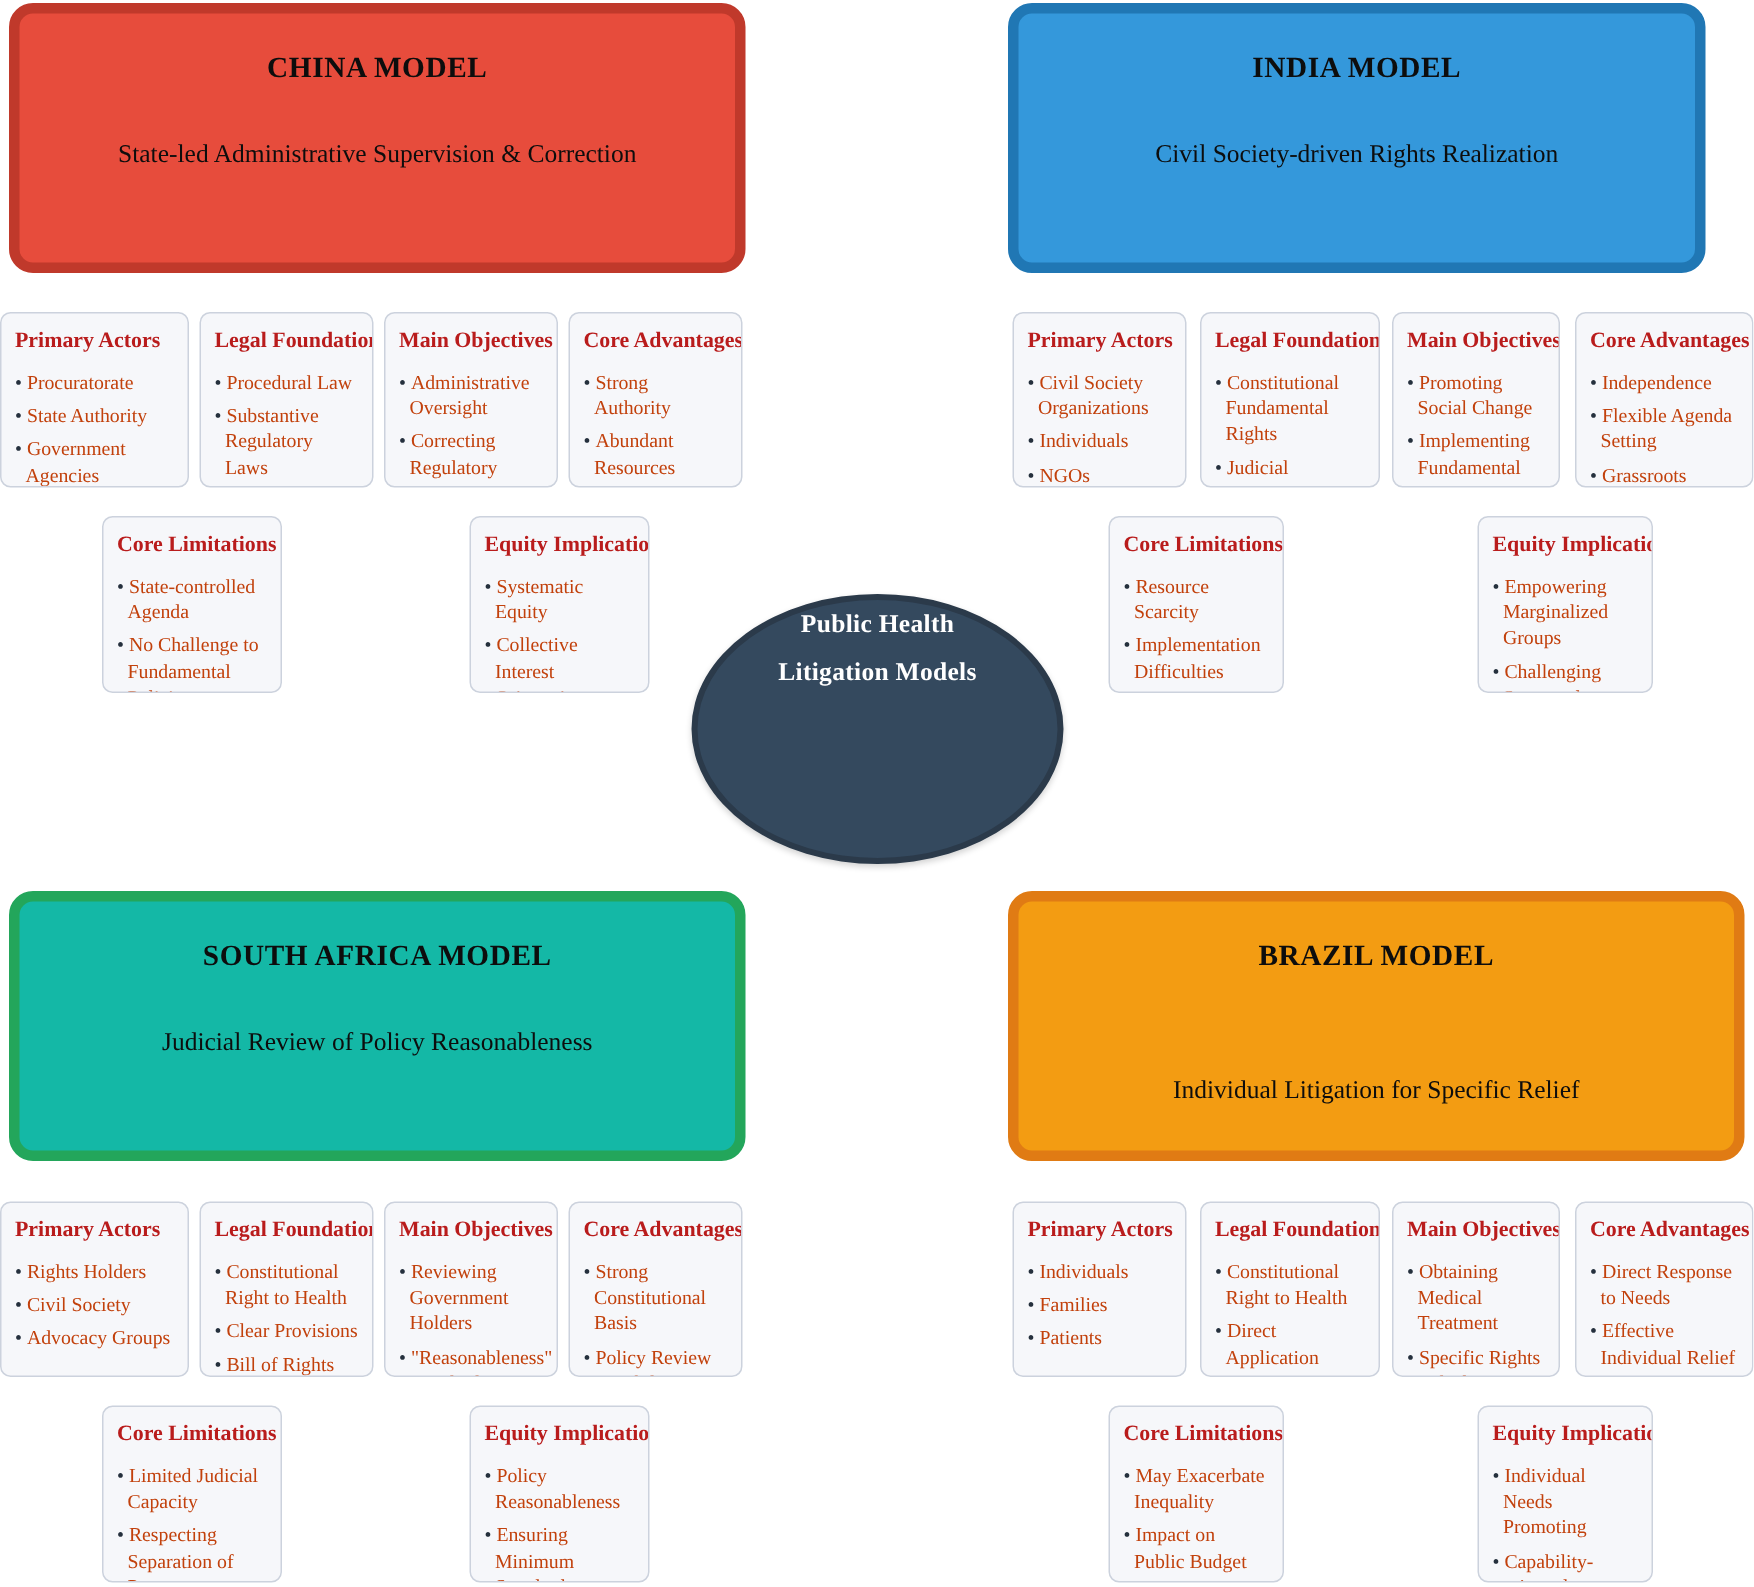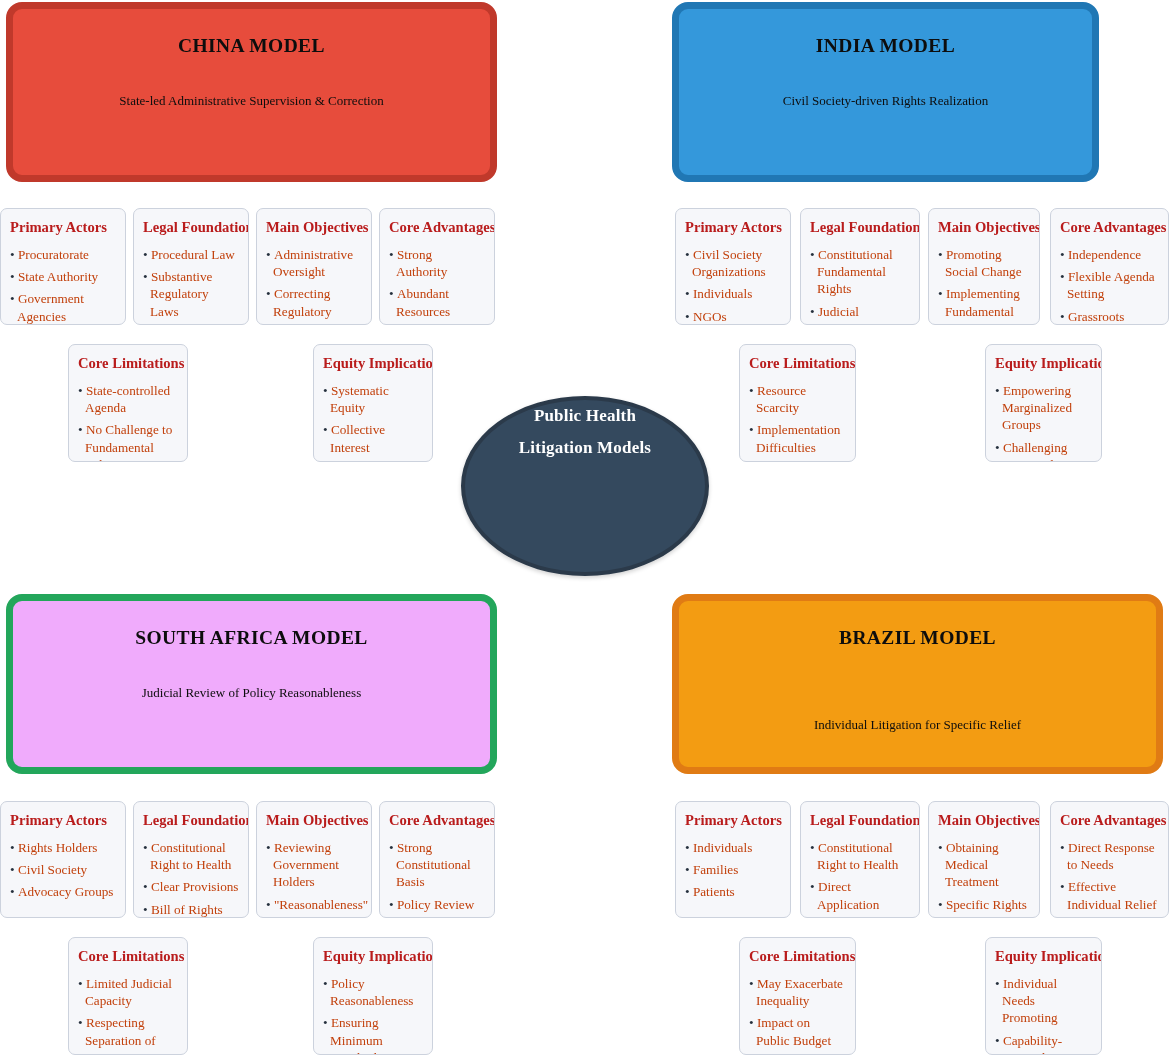--- a/index.html
+++ b/index.html
@@ -55,7 +55,7 @@
     border: 7px solid #c0392b;
   }
   #banner-india {
-    left: 672px; top: 2px;   width: 427px; height: 180px;
+    left: 672px; top: 2px;   width: 465px; height: 180px;
     background: #3498db;
     border: 7px solid #2077b4;
   }

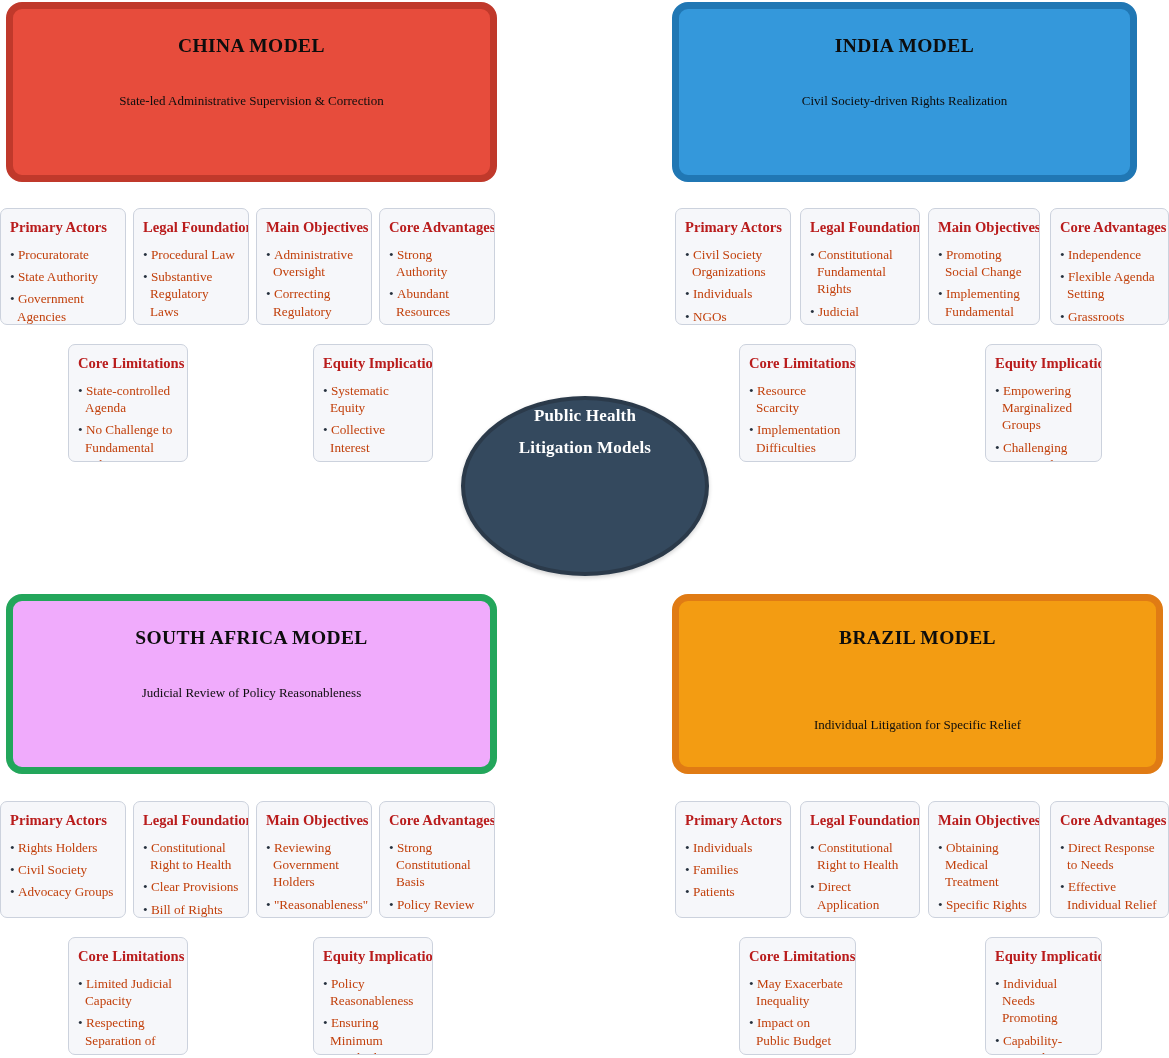--- a/index.html
+++ b/index.html
@@ -44,7 +44,7 @@
   }
   .model-banner .m-sub {
     margin-top: 36px;
-    font-size: 13px;
+    font-size: 17px;
     color: #0d0d0d;
     text-align: center;
   }

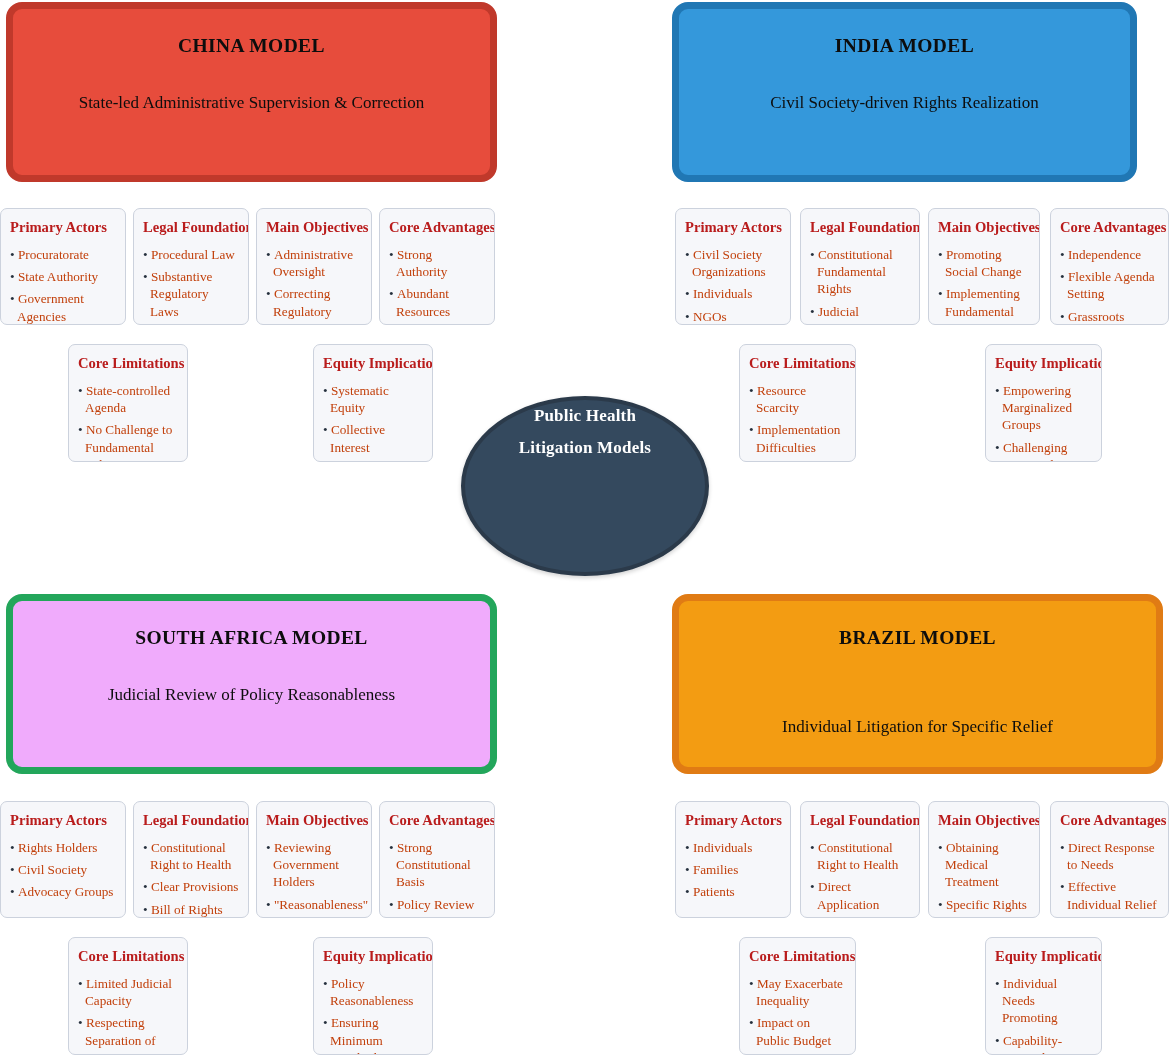--- a/index.html
+++ b/index.html
@@ -266,7 +266,7 @@
     <div class="cn-line">Litigation Models</div>
   </div>
 
-  <div class="model-banner" id="banner-southafrica" style="background: #f0abfc; border-color: rgb(35, 166, 91);">
+  <div class="model-banner" id="banner-southafrica" style="background: #14b8a6; border-color: rgb(35, 166, 91);">
     <div class="m-title">SOUTH AFRICA MODEL</div>
     <div class="m-sub">Judicial Review of Policy Reasonableness</div>
   </div>

